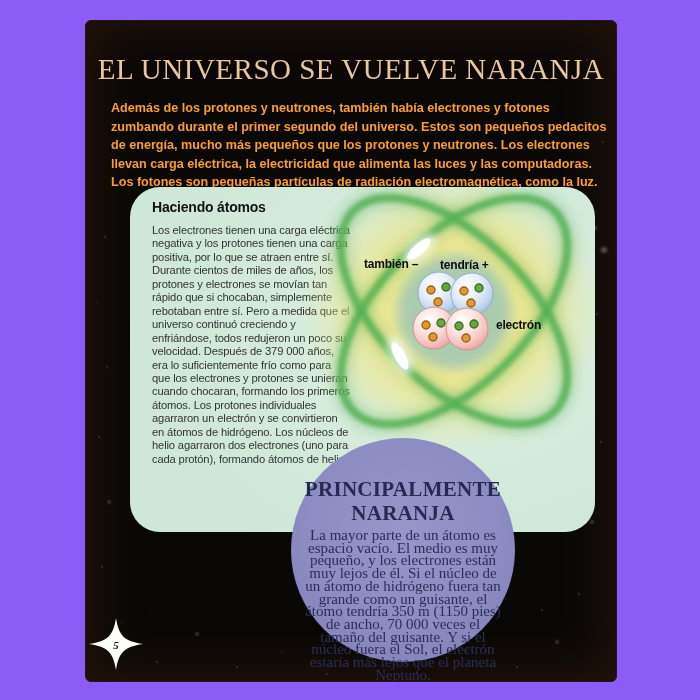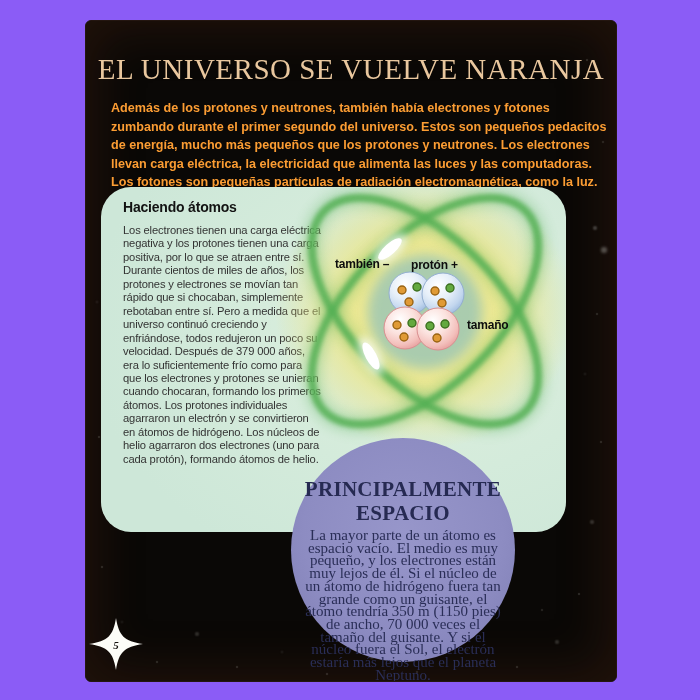--- a/index.html
+++ b/index.html
@@ -30,7 +30,7 @@
          letter-spacing:.5px;color:#e9c79e;margin:0;}
   .intro{position:absolute;left:17px;top:70px;width:497px;margin:8px;
          font-size:12.6px;font-weight:bold;line-height:18.6px;color:#fc9d33;}
-  .panel{position:absolute;left:15px;top:166px;width:465px;height:345px;border-radius:30px;
+  .panel{position:absolute;left:44px;top:166px;width:465px;height:345px;border-radius:30px;
          background:radial-gradient(ellipse 340px 260px at 70% 42%, #dff0dd 0%, #d4ebdb 55%, #cde7d8 100%);
          overflow:hidden;}
   .panel-heading{position:absolute;left:22px;top:12px;margin:0;font-size:14px;font-weight:bold;

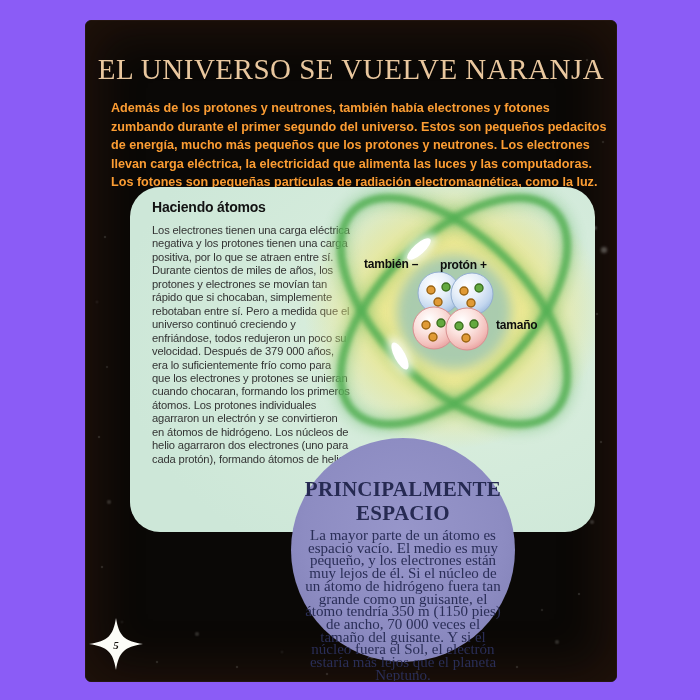--- a/index.html
+++ b/index.html
@@ -151,7 +151,7 @@
       </div>
 
       <span class="dlabel lbl-electron">también –</span>
-      <span class="dlabel lbl-proton">protón +</span>
+      <span class="dlabel lbl-proton">tendría +</span>
       <span class="dlabel lbl-neutron">tamaño</span>
     </section>
 

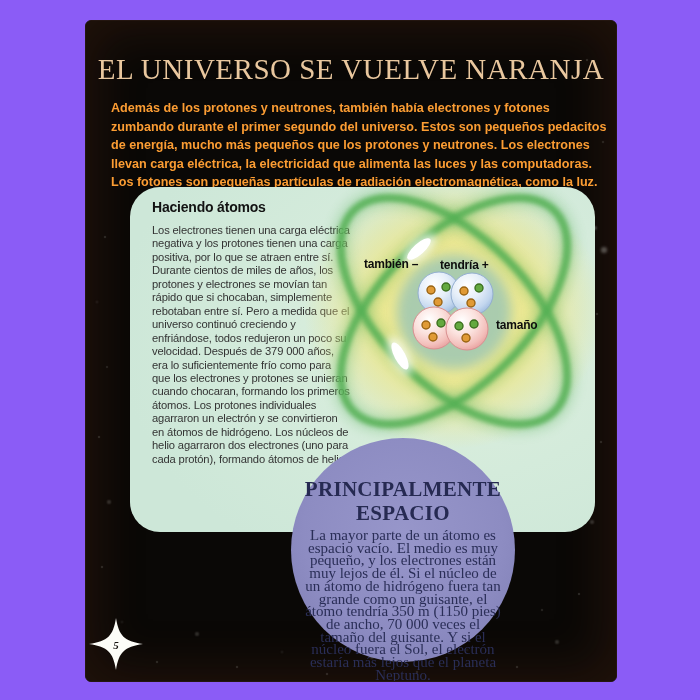--- a/index.html
+++ b/index.html
@@ -152,7 +152,7 @@
 
       <span class="dlabel lbl-electron">también –</span>
       <span class="dlabel lbl-proton">tendría +</span>
-      <span class="dlabel lbl-neutron">tamaño</span>
+      <span class="dlabel lbl-neutron">electrón</span>
     </section>
 
     <div class="bubble">

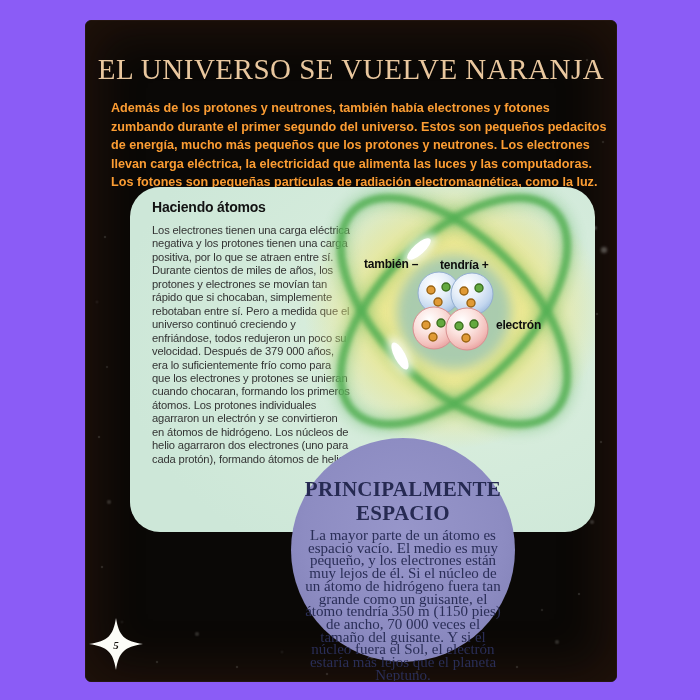--- a/index.html
+++ b/index.html
@@ -156,7 +156,7 @@
     </section>
 
     <div class="bubble">
-      <h3 class="bubble-heading">PRINCIPALMENTE ESPACIO</h3>
+      <h3 class="bubble-heading">PRINCIPALMENTE NARANJA</h3>
       <p class="bubble-body">La mayor parte de un átomo es espacio vacío. El medio es muy pequeño, y los electrones están muy lejos de él. Si el núcleo de un átomo de hidrógeno fuera tan grande como un guisante, el átomo tendría 350 m (1150 pies) de ancho, 70 000 veces el tamaño del guisante. Y si el núcleo fuera el Sol, el electrón estaría más lejos que el planeta Neptuno.</p>
     </div>
 

